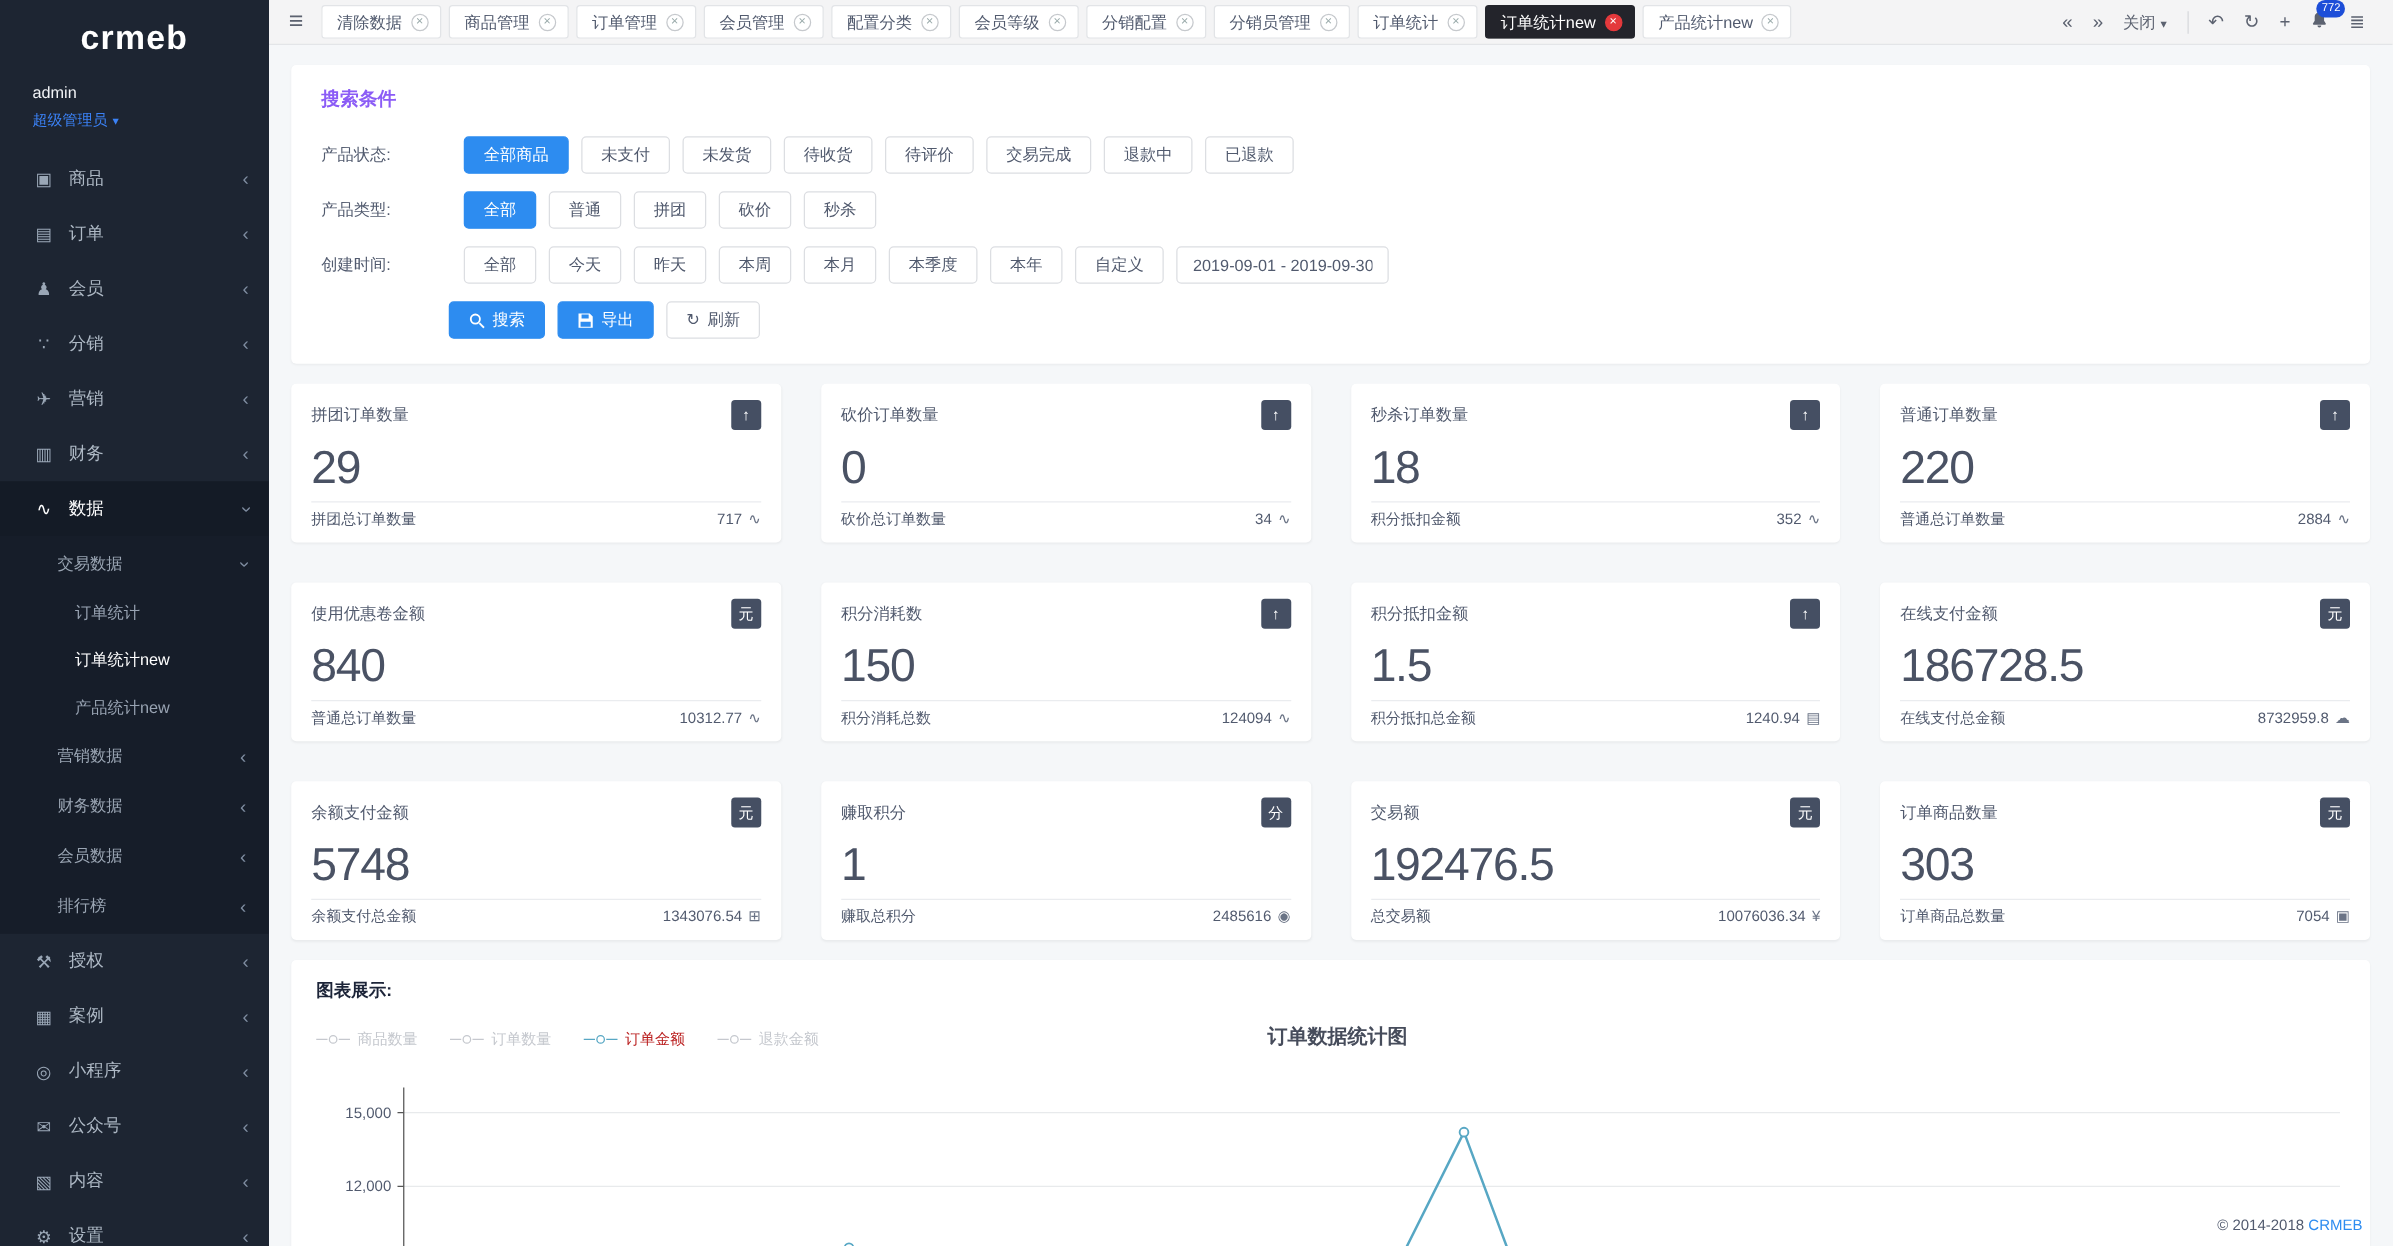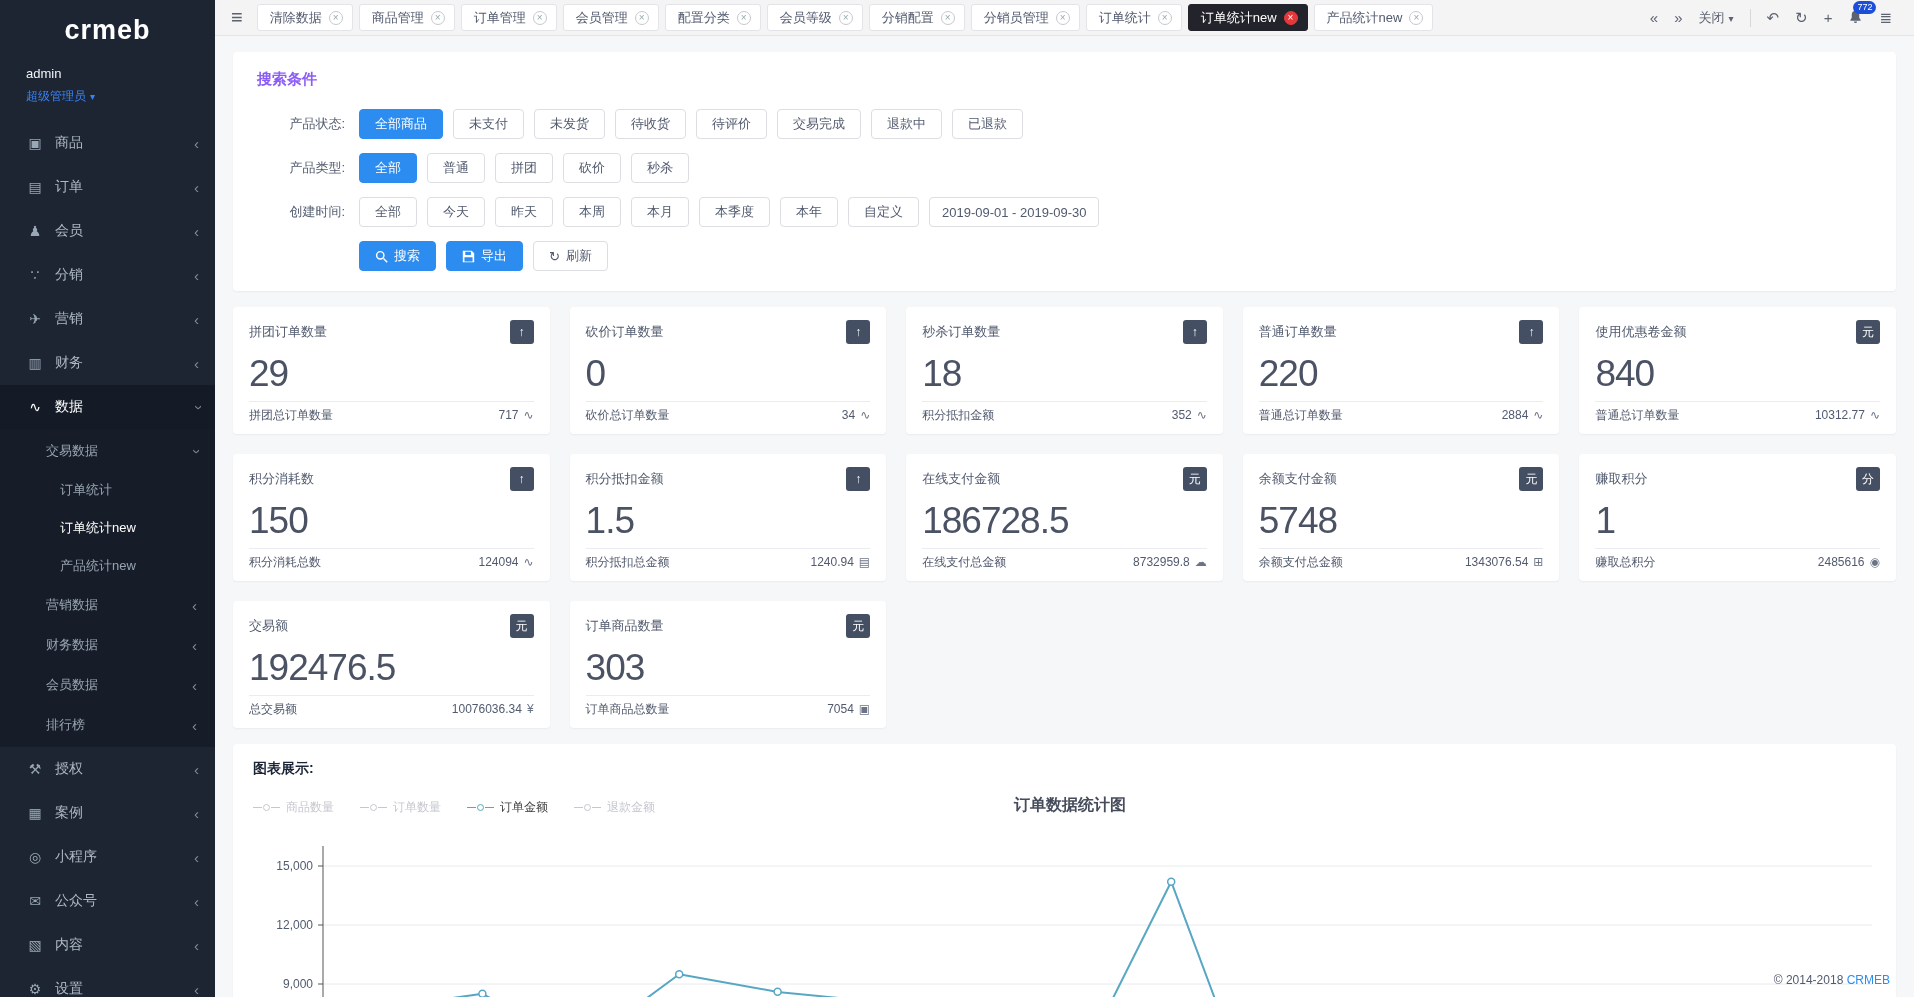--- a/index.html
+++ b/index.html
@@ -47,7 +47,7 @@
   .search-card { padding:18px 24px 20px; }
   .search-card h3 { margin:0 0 20px; font-size:15px; font-weight:600; color:#8b5cf6; }
   .f-row { display:flex; align-items:flex-start; margin-bottom:14px; }
-  .f-label { width:88px; text-align:right; margin-right:14px; line-height:30px; font-size:13px; color:#515a6e; flex:none; }
+  .f-label { width:88px; margin-right:26px; line-height:30px; font-size:13px; color:#515a6e; flex:none; }
   .f-opts { display:flex; flex-wrap:wrap; gap:10px; align-items:center; }
   .btn { height:30px; padding:0 15px; border:1px solid #dcdee2; border-radius:4px; background:#fff; color:#515a6e; font-size:13px; cursor:pointer; font-family:inherit; display:inline-flex; align-items:center; }
   .btn.primary { background:#2d8cf0; border-color:#2d8cf0; color:#fff; }

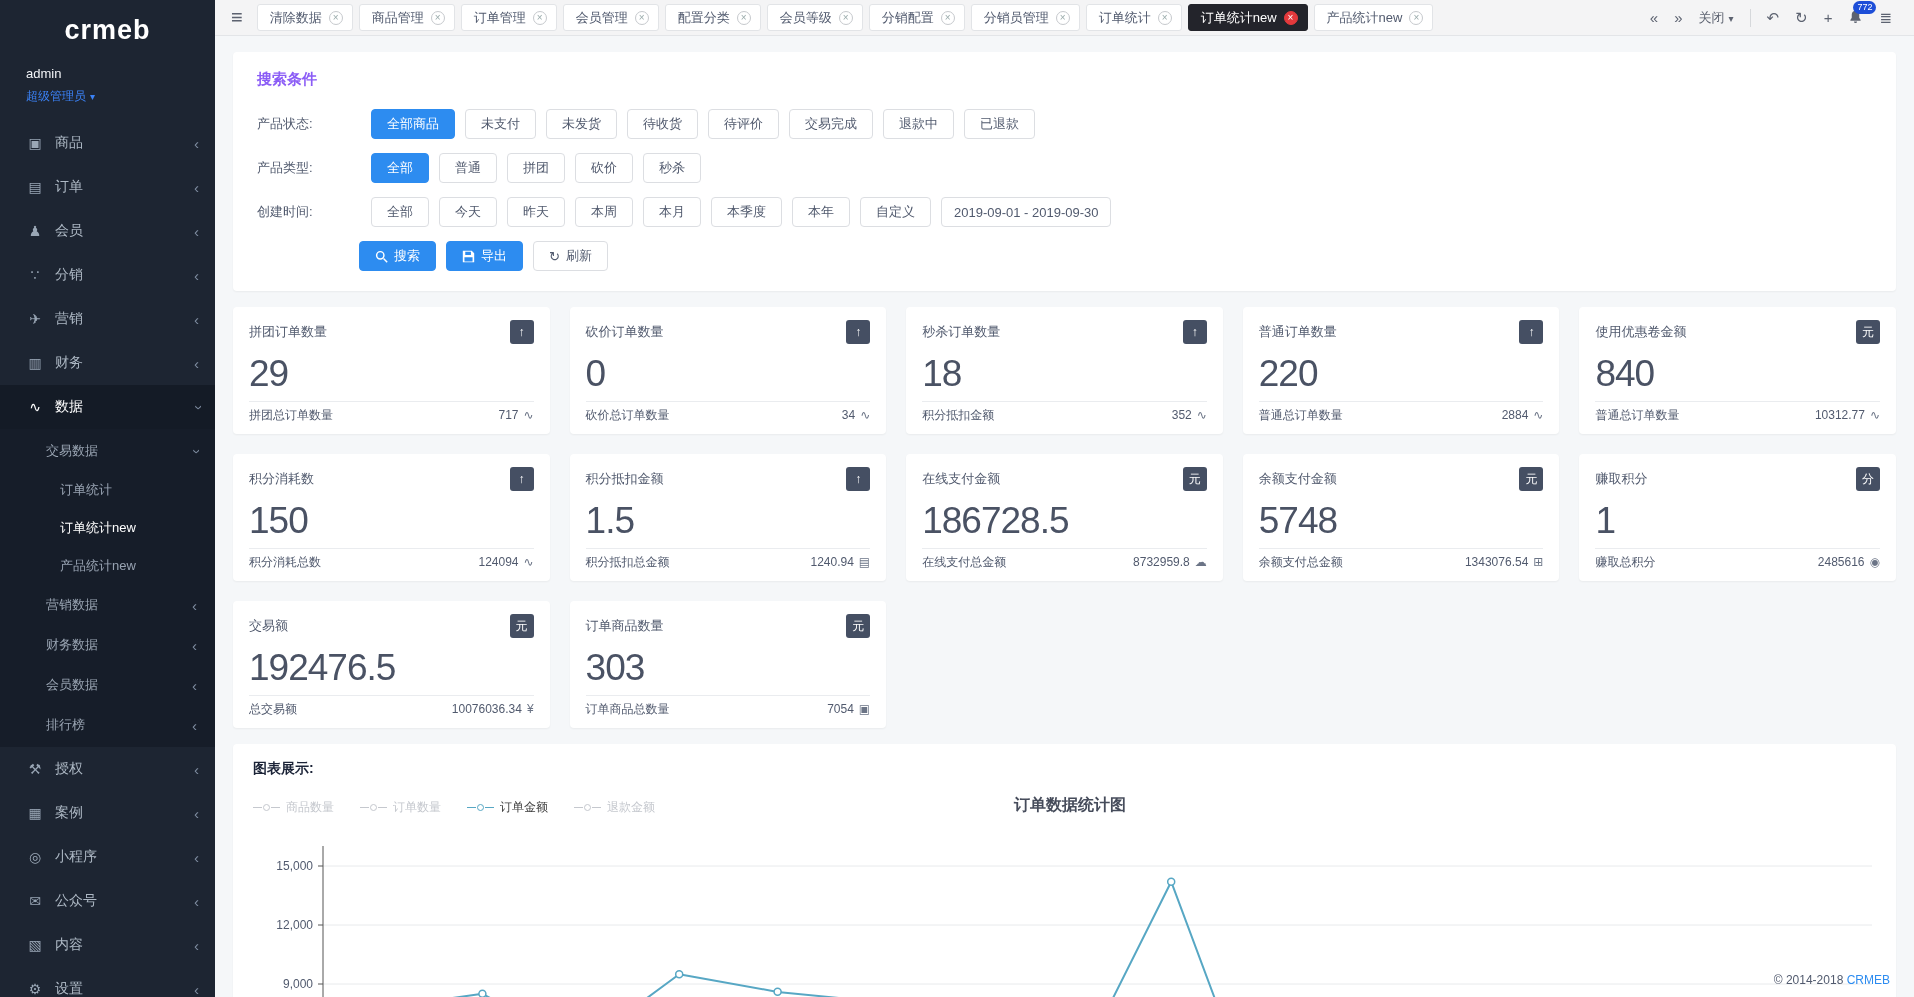--- a/index.html
+++ b/index.html
@@ -56,7 +56,7 @@
   .a-icon { margin-right:6px; display:inline-flex; align-items:center; font-size:13px; }
   .a-icon svg { display:block; }
   
-  .stats-grid { display:grid; grid-template-columns:repeat(5,1fr); gap:20px; margin-top:16px; }
+  .stats-grid { display:grid; grid-template-columns:repeat(4,1fr); gap:32px; margin-top:16px; }
   .stat-card { padding:13px 16px 6px; }
   .st-head { display:flex; justify-content:space-between; align-items:center; }
   .st-title { font-size:13px; color:#515a6e; }

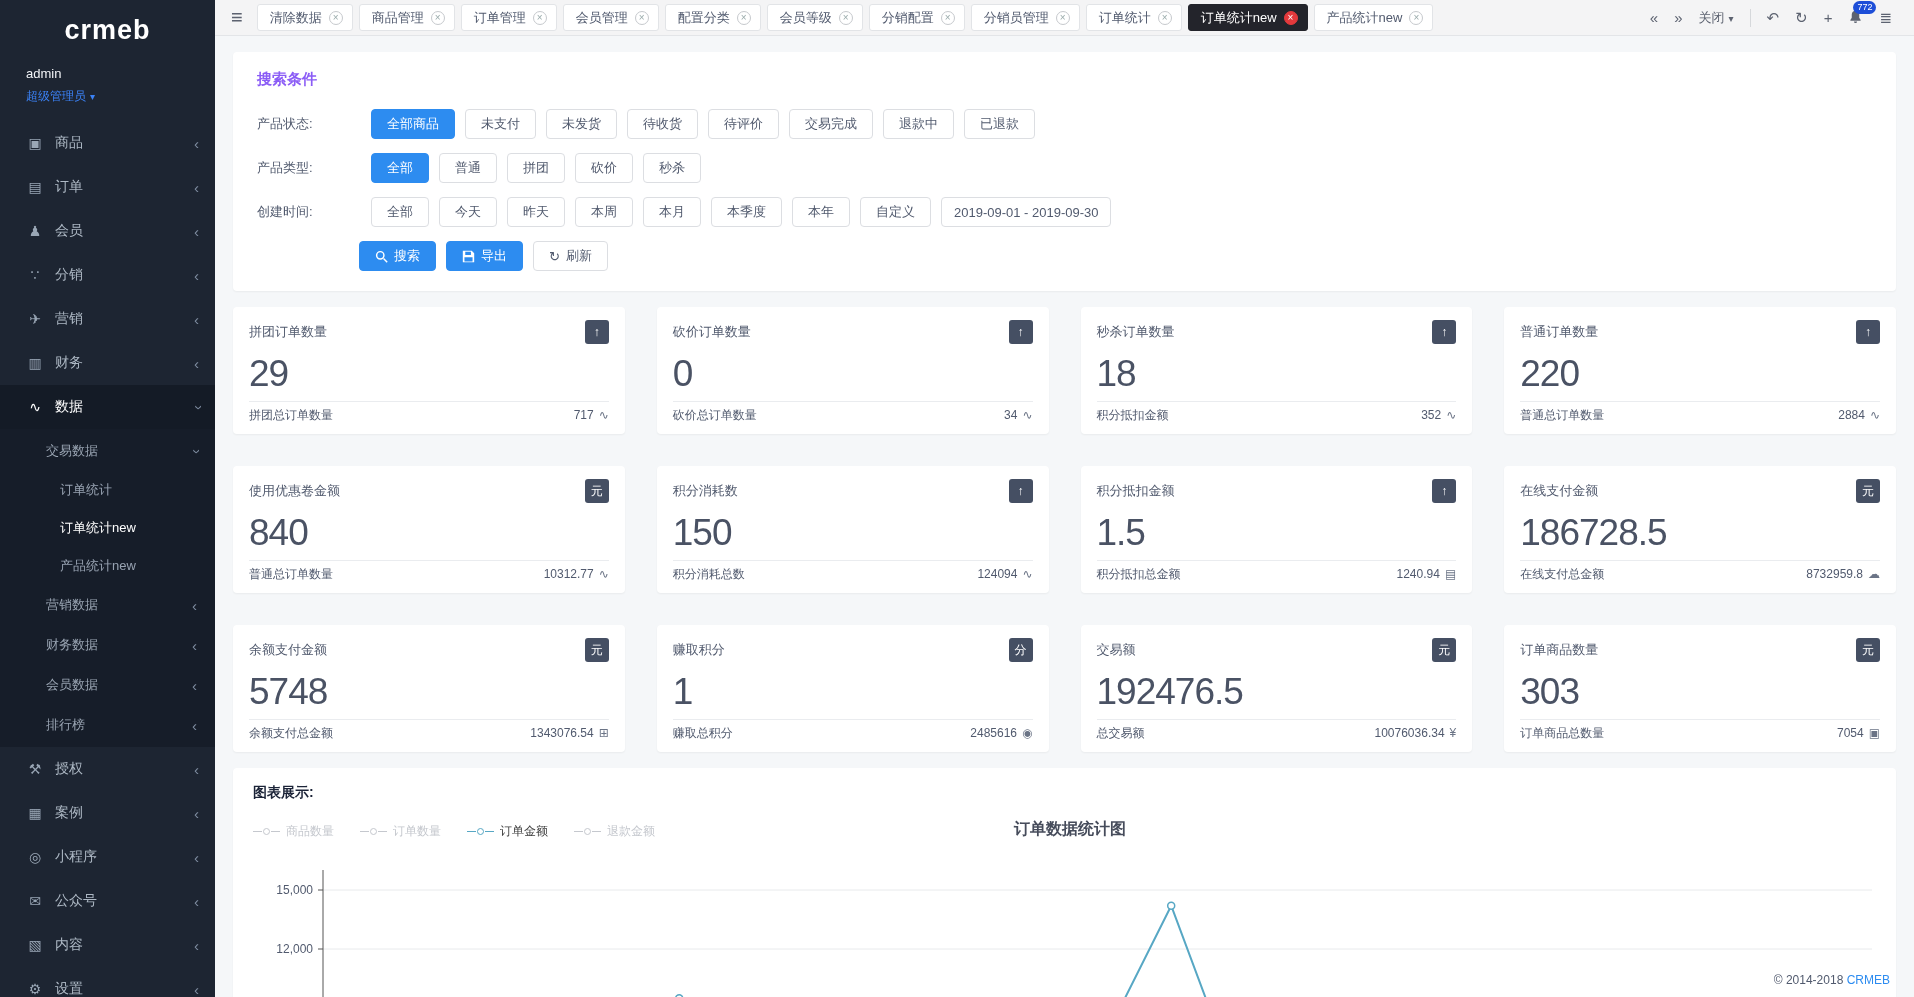--- a/index.html
+++ b/index.html
@@ -72,7 +72,7 @@
   .legend-title-row { position:relative; margin-top:16px; height:26px; display:flex; align-items:center; }
   #chart-legend { display:flex; gap:26px; }
   .legend-item { display:inline-flex; align-items:center; gap:6px; cursor:pointer; color:#c5c8ce; font-size:12px; }
-  .legend-item.on { color:#404040; }
+  .legend-item.on { color:#b91c1c; }
   .legend-item .ll { width:9px; height:0; border-top:1px solid #c5c8ce; display:inline-block; }
   .legend-item .ld { width:7px; height:7px; border:1px solid #c5c8ce; border-radius:50%; display:inline-block; background:#fff; margin:0 1px; }
   .legend-item.on .ll, .legend-item.on .ld { border-color:#57a7c4; }

